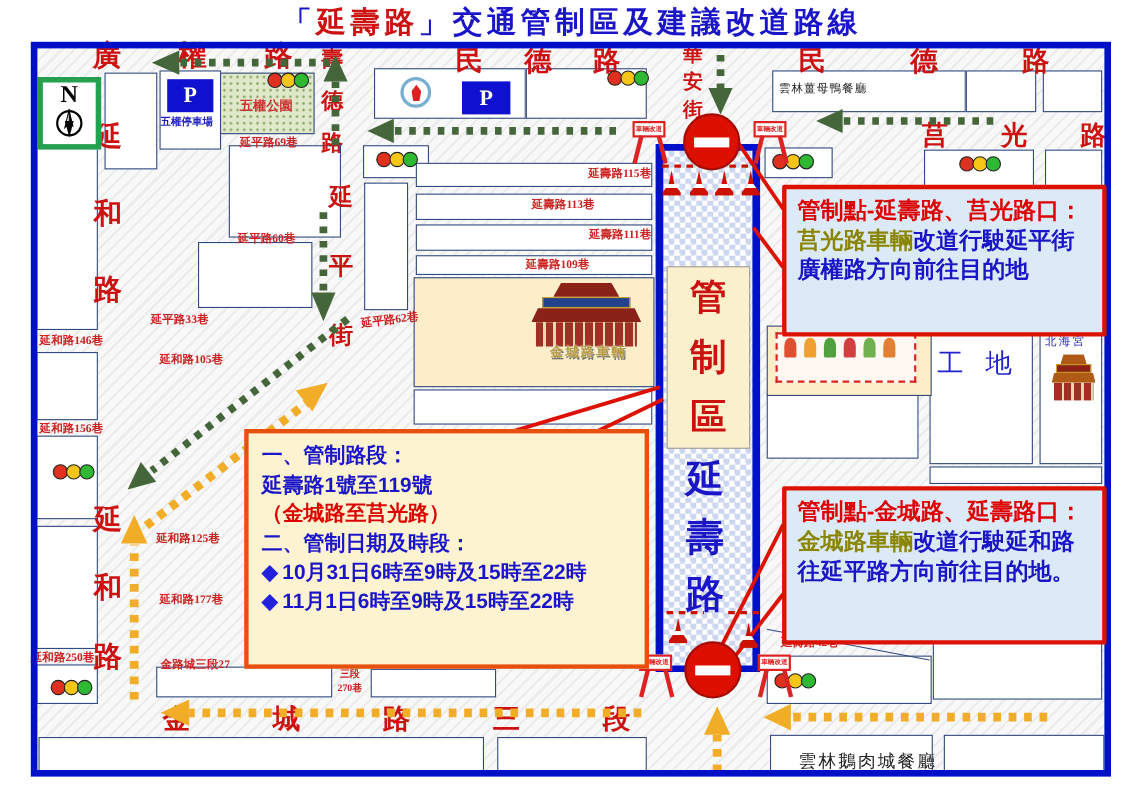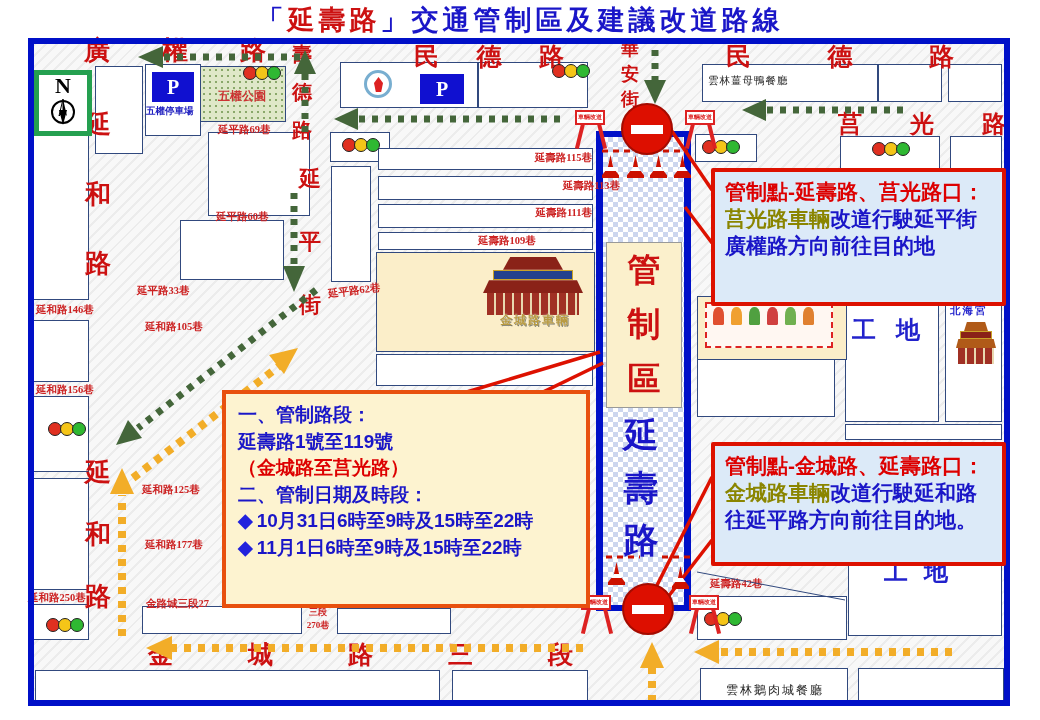--- a/index.html
+++ b/index.html
@@ -259,7 +259,7 @@
   <div class="lane" style="left:137px;top:284px">延平路33巷</div>
   <div class="lane" style="left:328px;top:284px;transform:rotate(-7deg)">延平路62巷</div>
   <div class="lane" style="left:472px;top:151px;width:120px;text-align:right">延壽路115巷</div>
-  <div class="lane" style="left:500px;top:179px;width:120px;text-align:right">延壽路113巷</div>
+  <div class="lane" style="left:452px;top:179px;width:120px;text-align:center">延壽路113巷</div>
   <div class="lane" style="left:472px;top:206px;width:120px;text-align:right">延壽路111巷</div>
   <div class="lane" style="left:478px;top:234px;width:120px;text-align:left">延壽路109巷</div>
   <div class="lane" style="left:36px;top:303px">延和路146巷</div>

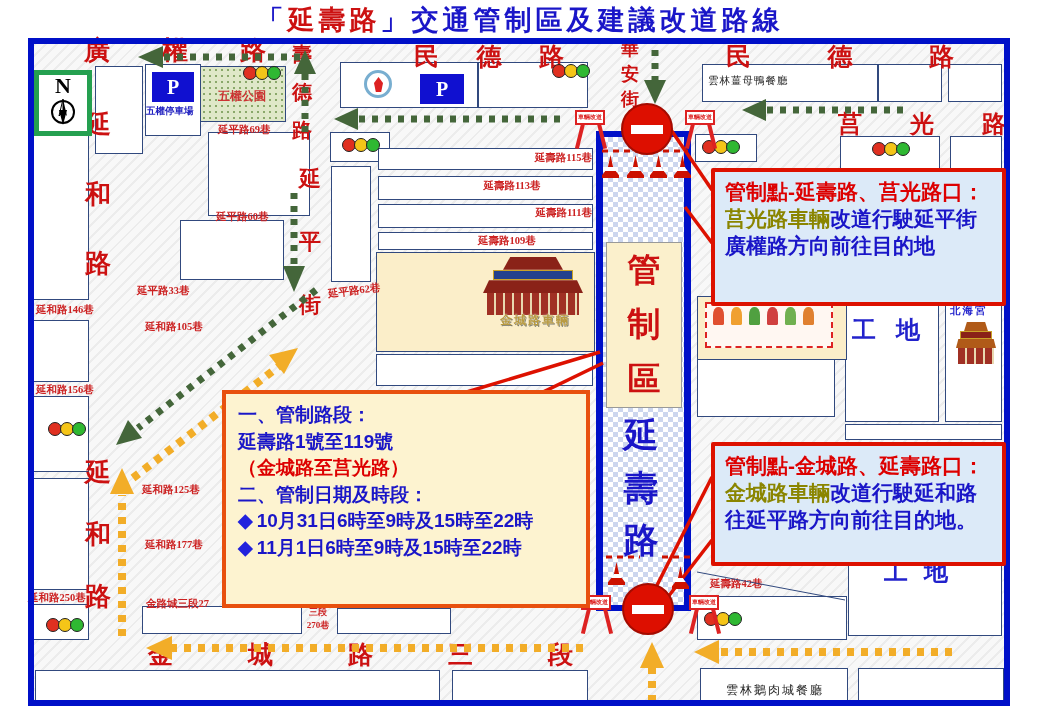--- a/index.html
+++ b/index.html
@@ -27,7 +27,7 @@
   .rname.v{flex-direction:column;align-items:center;}
   .lane{position:absolute;font:bold 10.5px "Liberation Serif",serif;color:#cc2222;
      white-space:nowrap;z-index:3;}
-  .blue-label{position:absolute;color:#2222cc;font-family:"Liberation Serif",serif;font-weight:bold;z-index:3;}
+  .blue-label{position:absolute;color:#2222cc;font-family:"Liberation Serif",serif;font-weight:normal;z-index:3;}
   .small-navy{position:absolute;color:#222;font-family:"Liberation Serif",serif;z-index:3;}
   
   .park{position:absolute;background:#dfe8c8 radial-gradient(circle,#8aa86a 1px,transparent 1.3px);

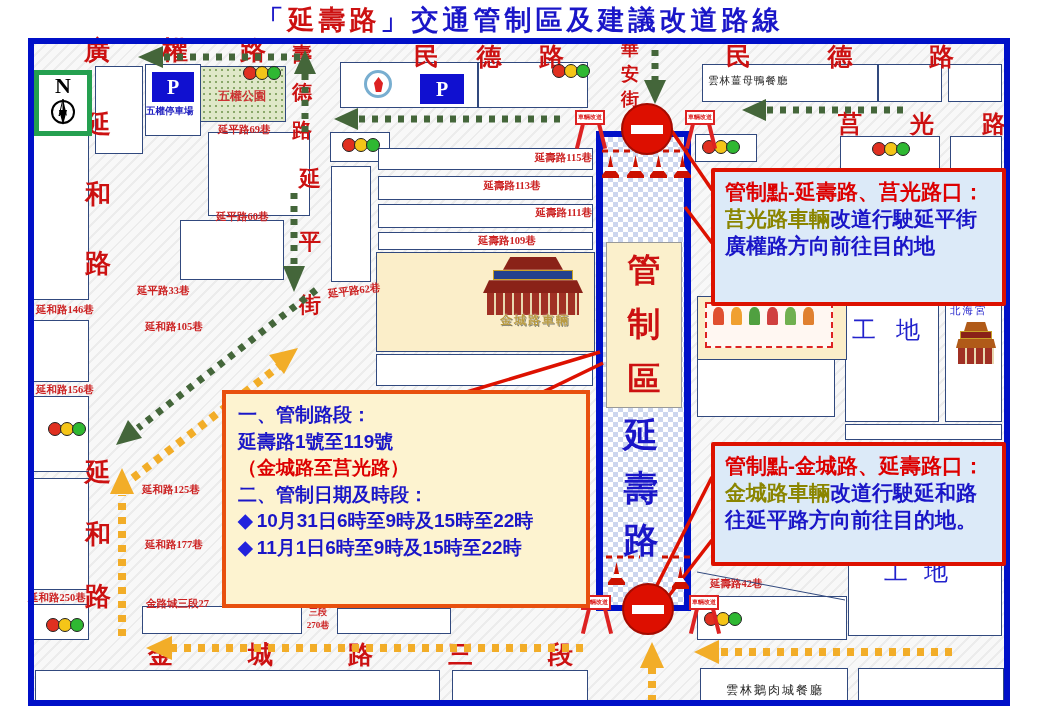--- a/index.html
+++ b/index.html
@@ -409,7 +409,7 @@
     <div><span class="s">莒光路車輛</span><span>改道行駛延平街</span></div>
     <div>廣權路方向前往目的地</div>
   </div>
-  <div class="callout" style="left:711px;top:442px;width:295px;height:124px">
+  <div class="callout" style="left:711px;top:442px;width:295px;height:144px">
     <div class="t">管制點-金城路、延壽路口：</div>
     <div><span class="s">金城路車輛</span><span>改道行駛延和路</span></div>
     <div>往延平路方向前往目的地。</div>

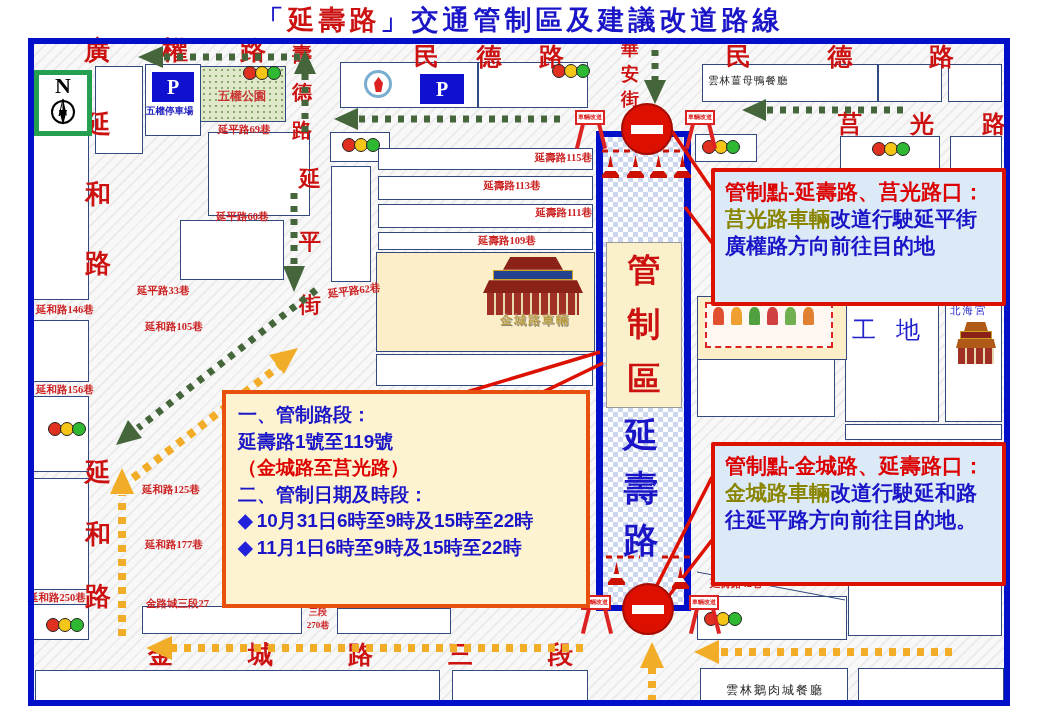--- a/index.html
+++ b/index.html
@@ -156,7 +156,7 @@
   <div class="psign" style="left:420px;top:74px;width:44px;height:30px">P</div>
 
   <div class="small-navy" style="left:708px;top:74px;font-size:10.5px;letter-spacing:1px">雲林薑母鴨餐廳</div>
-  <div class="small-navy" style="left:726px;top:682px;font-size:12px;letter-spacing:2px">雲林鵝肉城餐廳</div>
+  <div class="small-navy" style="left:726px;top:682px;font-size:16px;letter-spacing:2px">雲林鵝肉城餐廳</div>
 
   <div class="cream" style="left:376px;top:252px;width:217px;height:98px"></div>
   <div class="temple" style="left:483px;top:257px;width:100px;height:58px">

